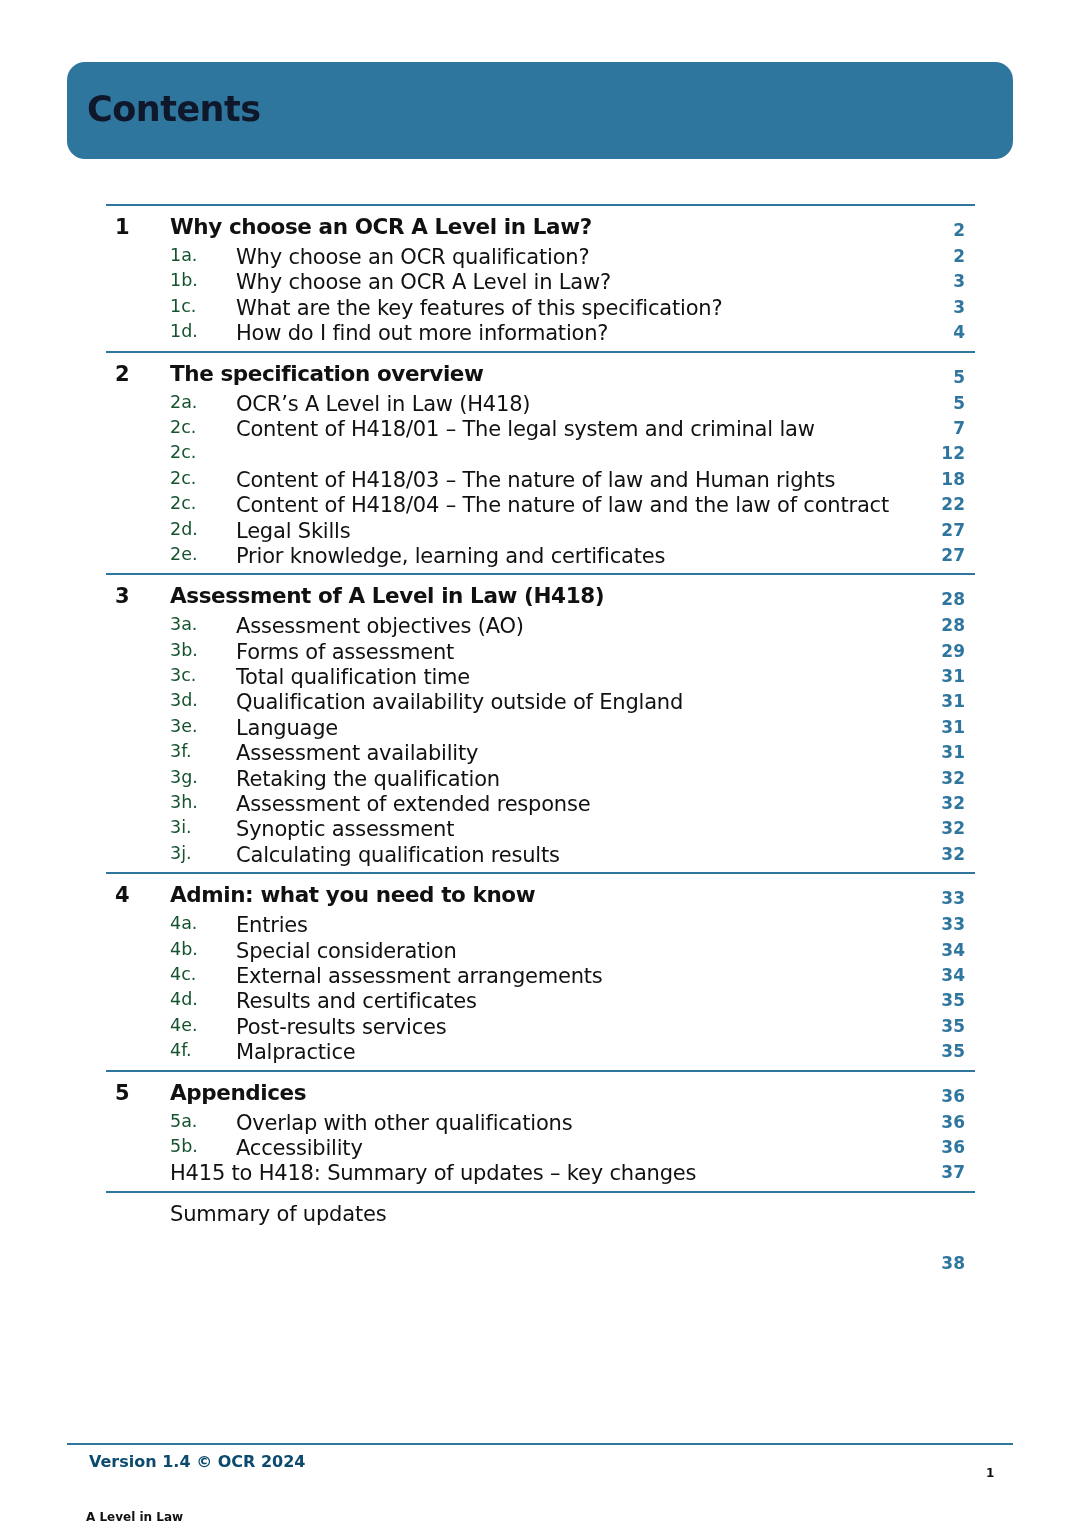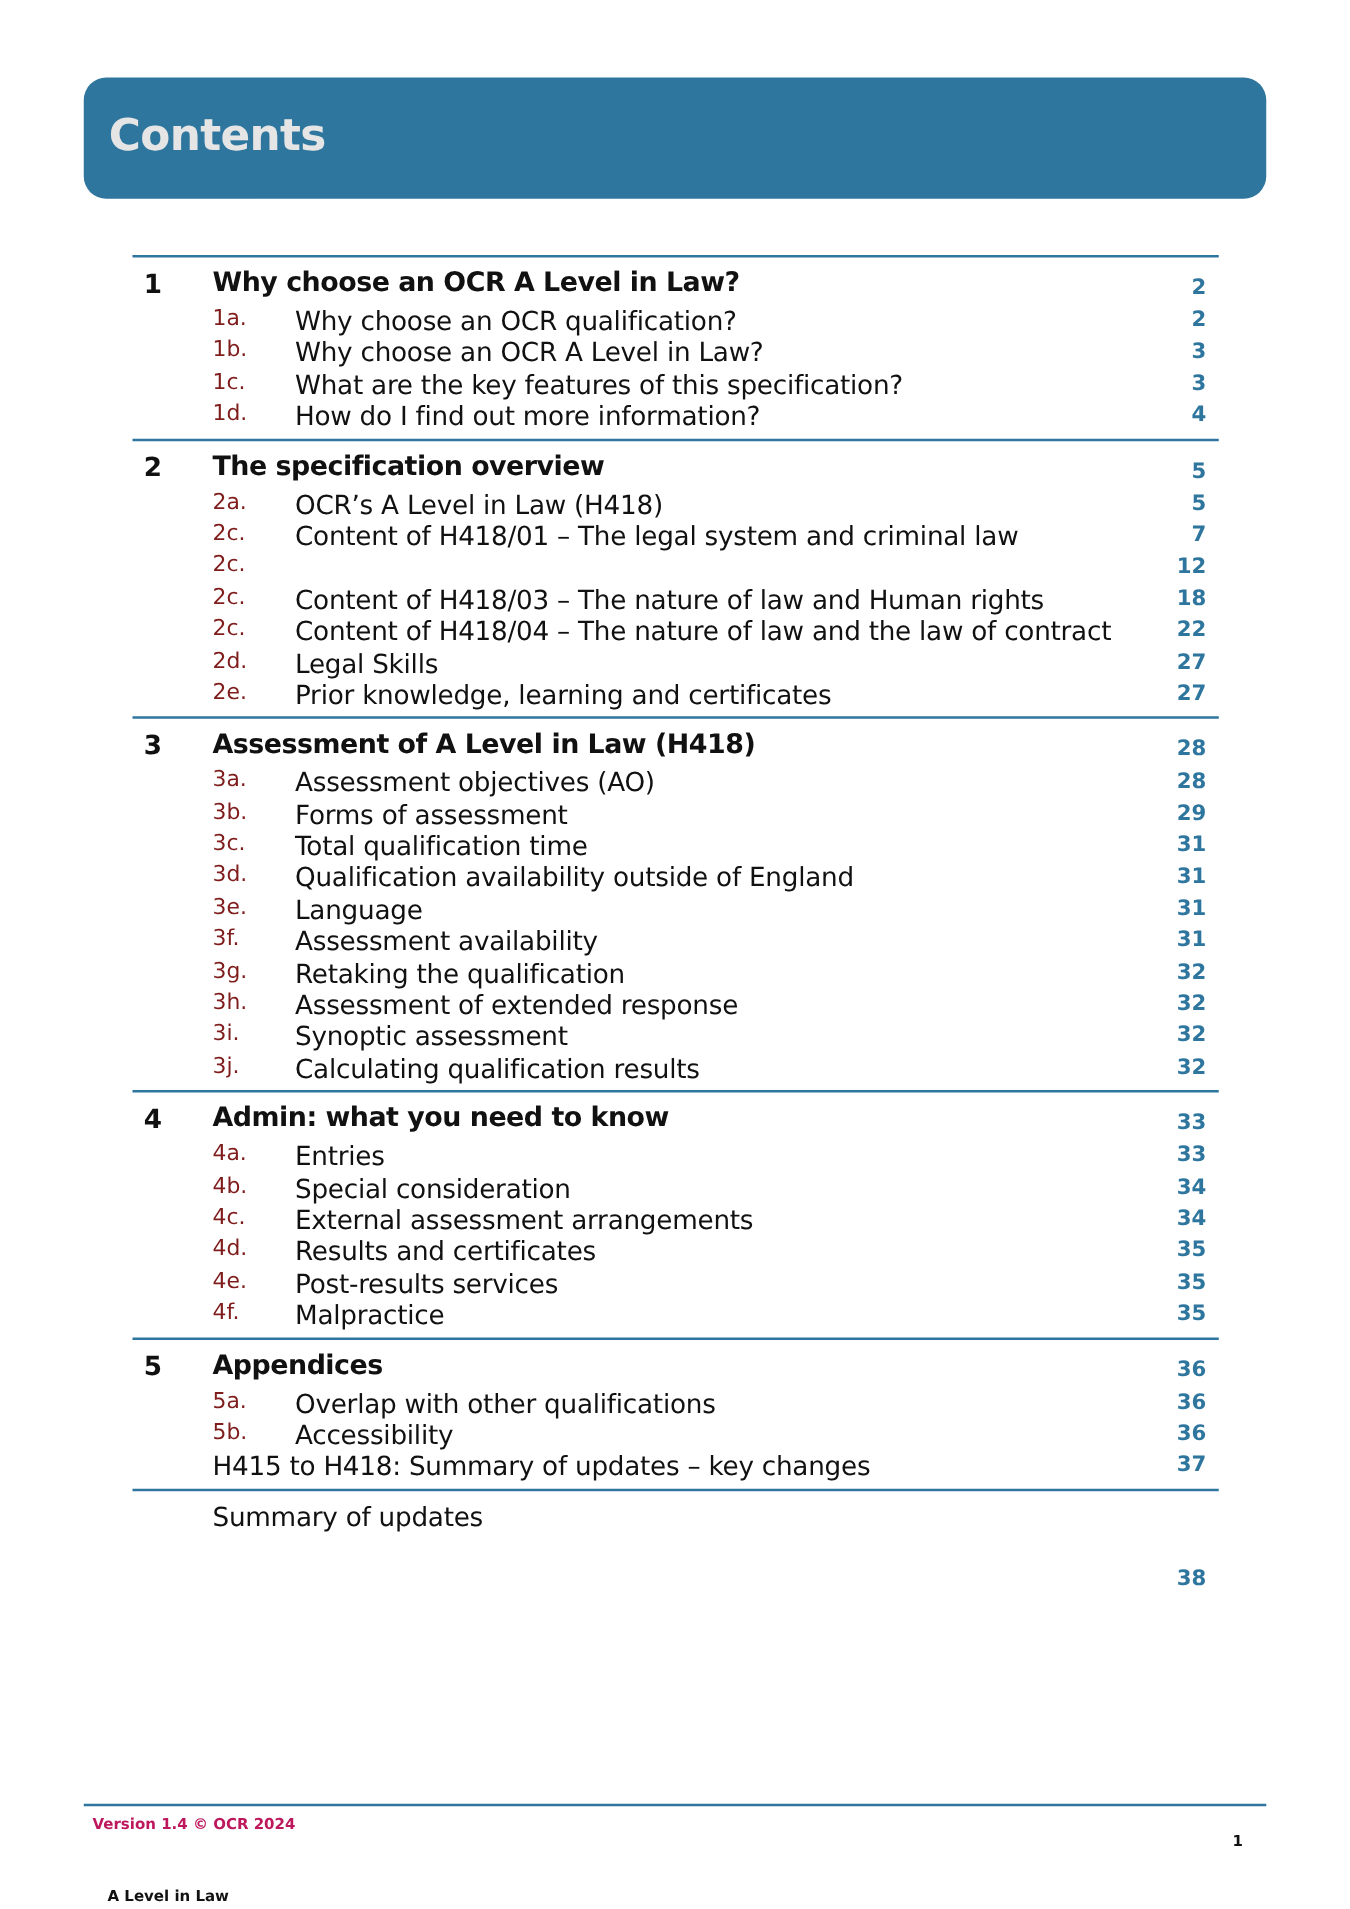--- a/index.html
+++ b/index.html
@@ -13,7 +13,7 @@
     .banner-title {
       position: absolute; left: 20px; top: 27px;
       font-family: "DejaVu Sans", sans-serif; font-weight: bold;
-      font-size: 35px; color: #e5e5e5; letter-spacing: -0.5px;
+      font-size: 35px; color: #0f172a; letter-spacing: -0.5px;
     }
 
     .toc { position: absolute; left: 106px; top: 204px; width: 869px; }

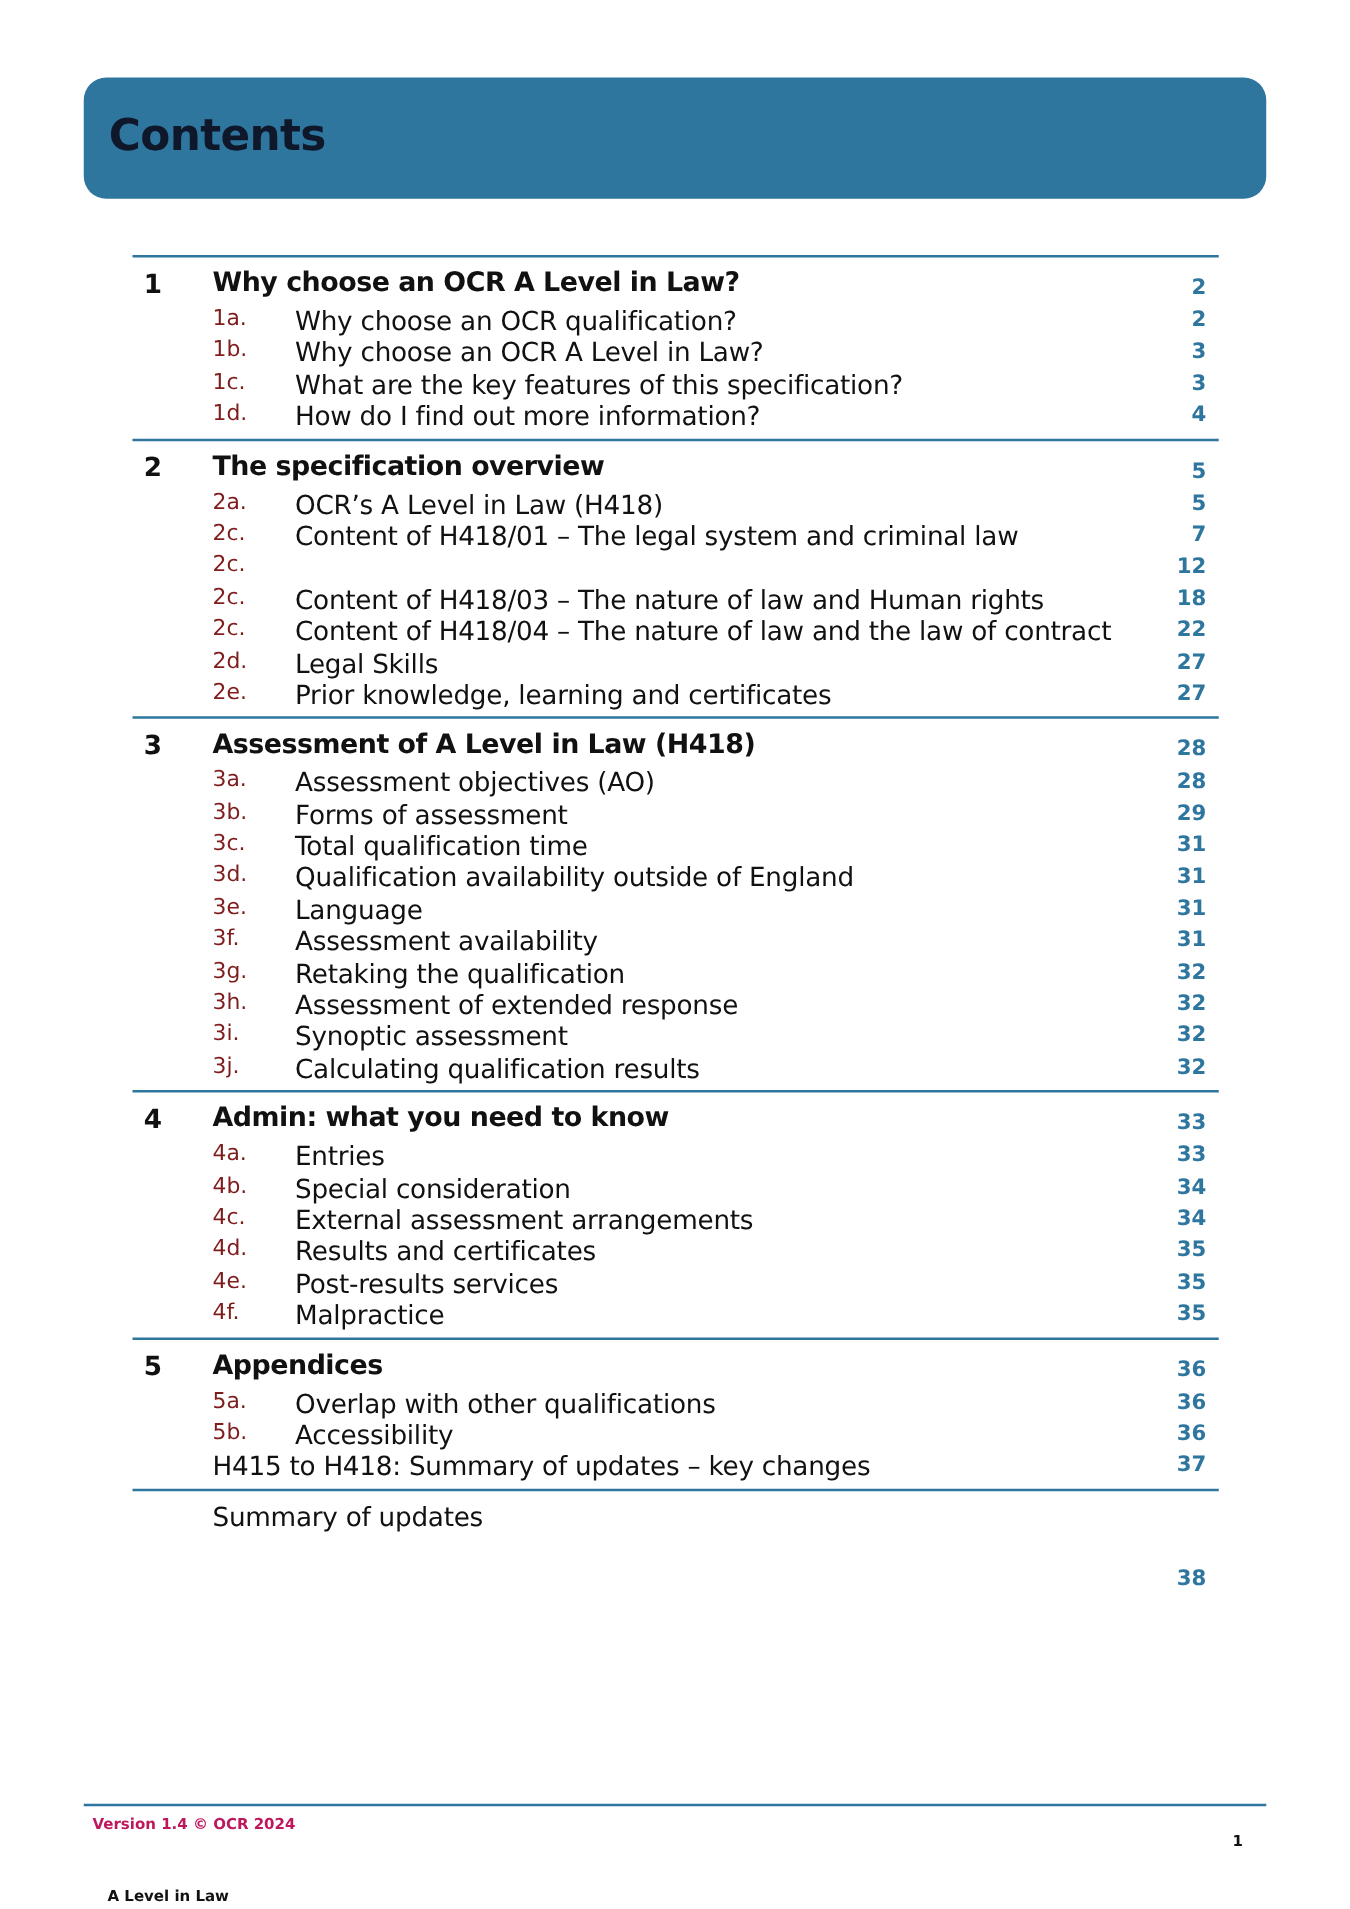--- a/index.html
+++ b/index.html
@@ -34,7 +34,7 @@
     }
     .sec-head .page { top: 10px; }
     .item { position: relative; height: 25.4px; }
-    .item-num { position: absolute; left: 64px; top: 2px; font-size: 17.5px; color: #7f1d1d; font-family: "DejaVu Sans", sans-serif; }
+    .item-num { position: absolute; left: 64px; top: 2px; font-size: 17.5px; color: #14532d; font-family: "DejaVu Sans", sans-serif; }
     .item-title { position: absolute; left: 130px; top: 2px; font-size: 21px; color: #111111; font-family: "DejaVu Sans", sans-serif; letter-spacing: -0.2px; }
     .item-title.full { left: 64px; }
     .item .page { top: 3px; }

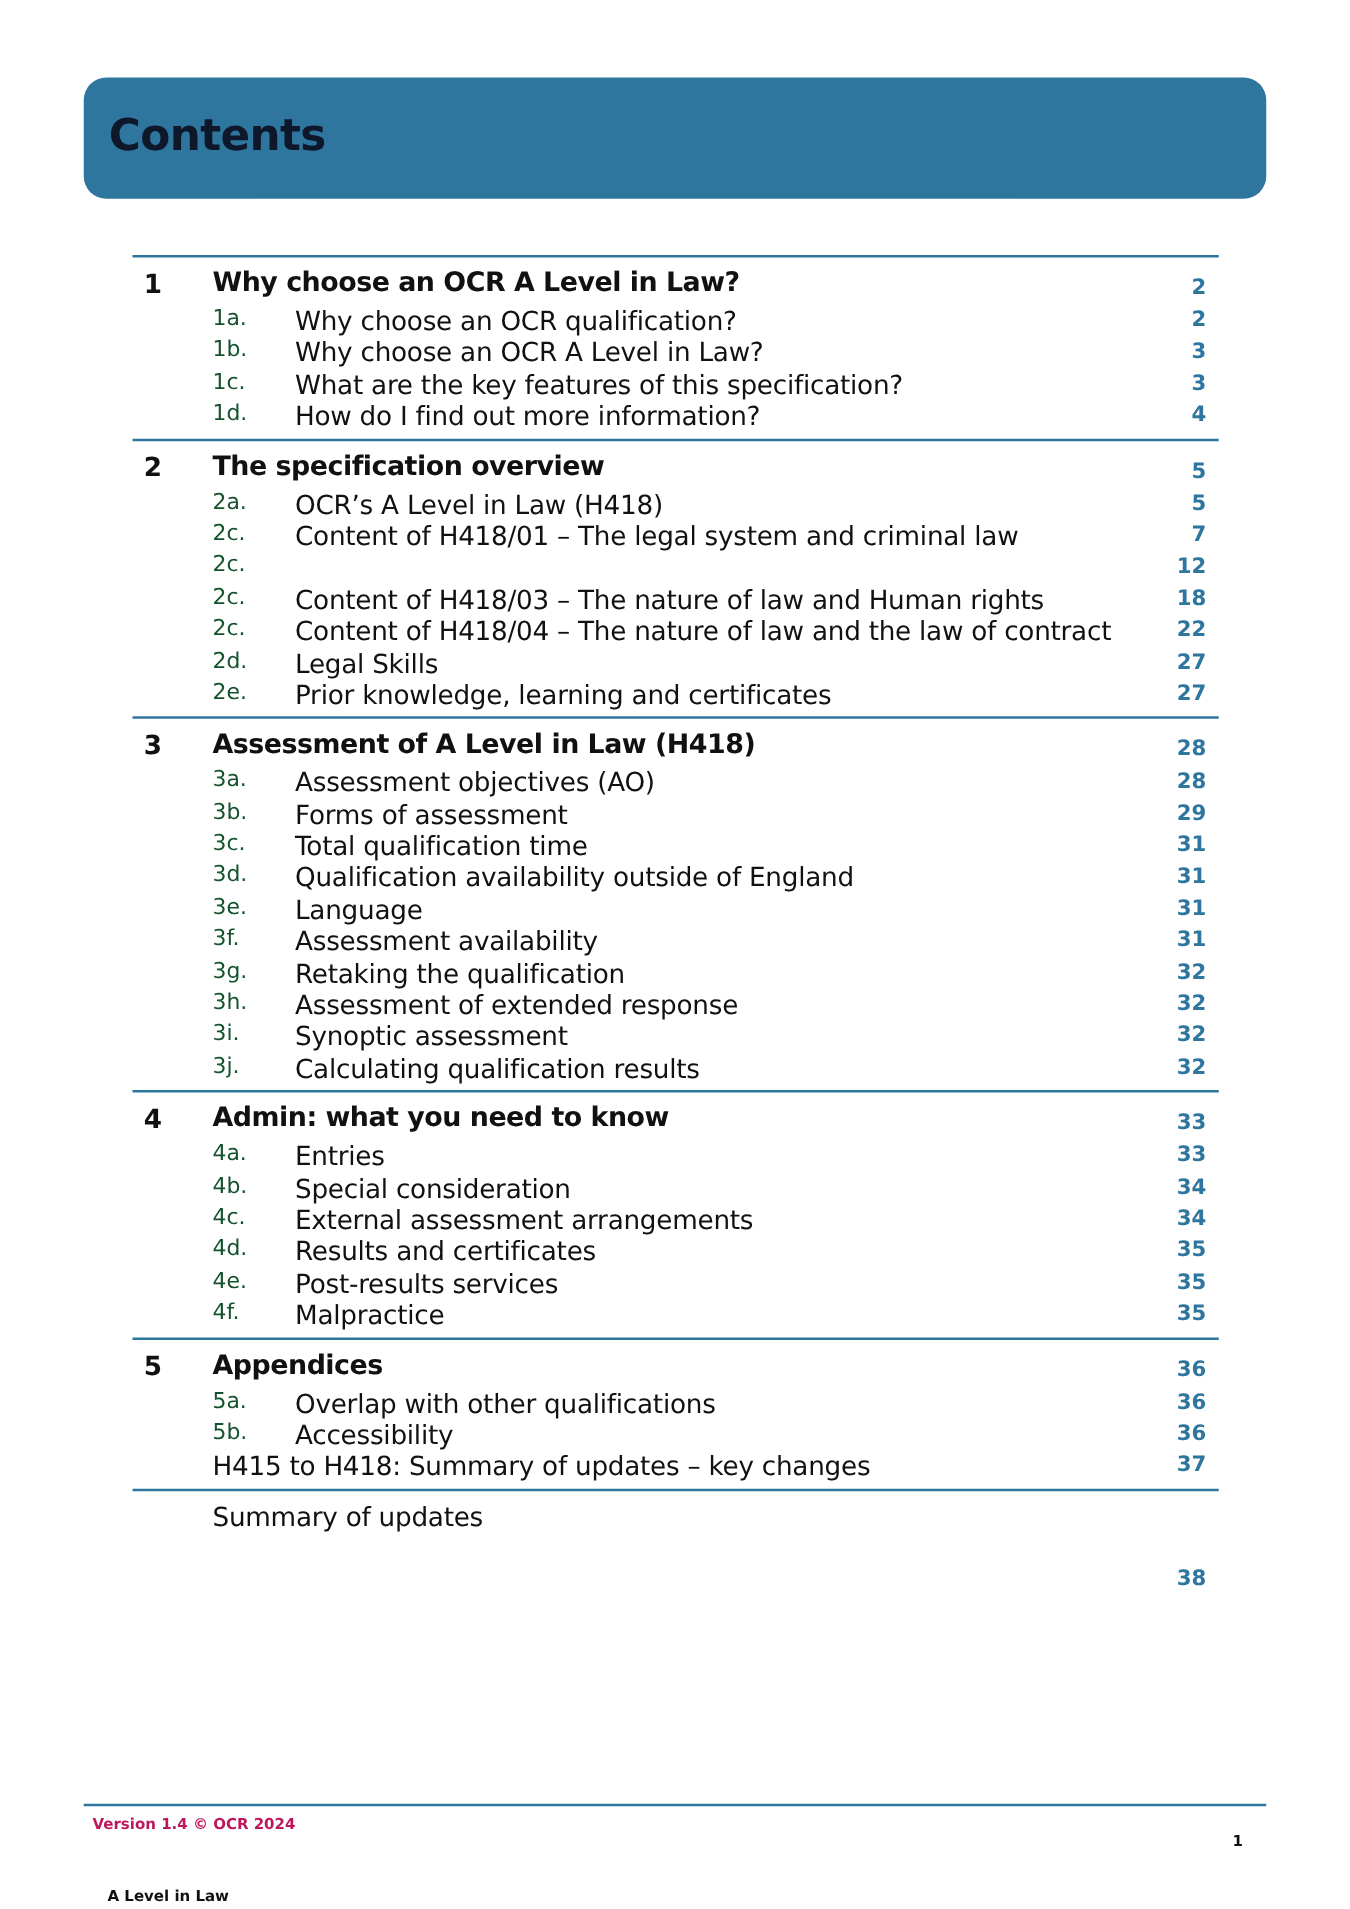--- a/index.html
+++ b/index.html
@@ -44,7 +44,7 @@
     .extra .page { top: 12px; margin-top: 48px; }
 
     .footer-line { position: absolute; left: 67px; top: 1443px; width: 946px; height: 2px; background: #2f769f; }
-    .footer-version { position: absolute; left: 74px; top: 1452px; font-size: 12px; font-weight: bold; color: #be185d; font-family: "DejaVu Sans", sans-serif; }
+    .footer-version { position: absolute; left: 89px; top: 1452px; font-size: 16px; font-weight: bold; color: #0c4a6e; font-family: "DejaVu Sans", sans-serif; }
     .footer-title { position: absolute; left: 86px; top: 1510px; font-size: 12px; font-weight: bold; color: #111111; font-family: "DejaVu Sans", sans-serif; }
     .footer-page { position: absolute; left: 986px; top: 1466px; font-size: 12px; font-weight: bold; color: #111111; font-family: "DejaVu Sans", sans-serif; }
   </style>

